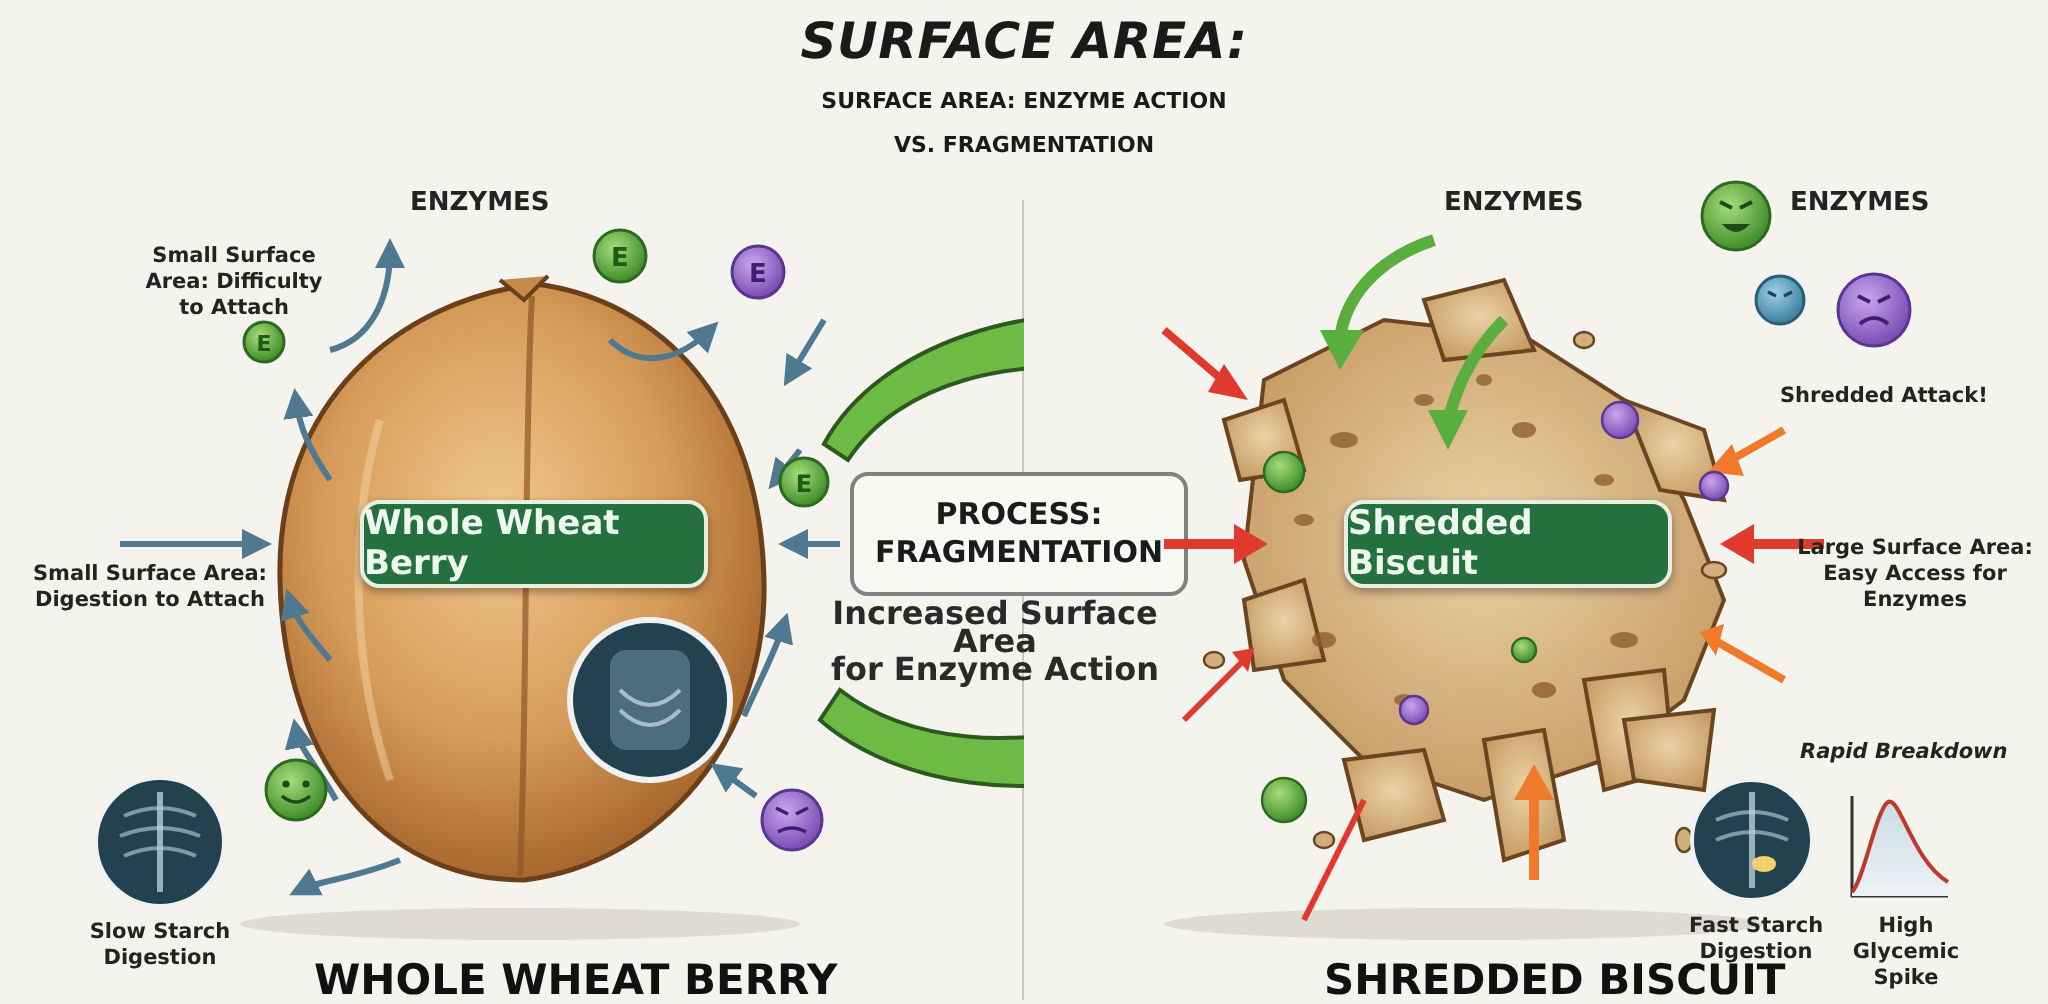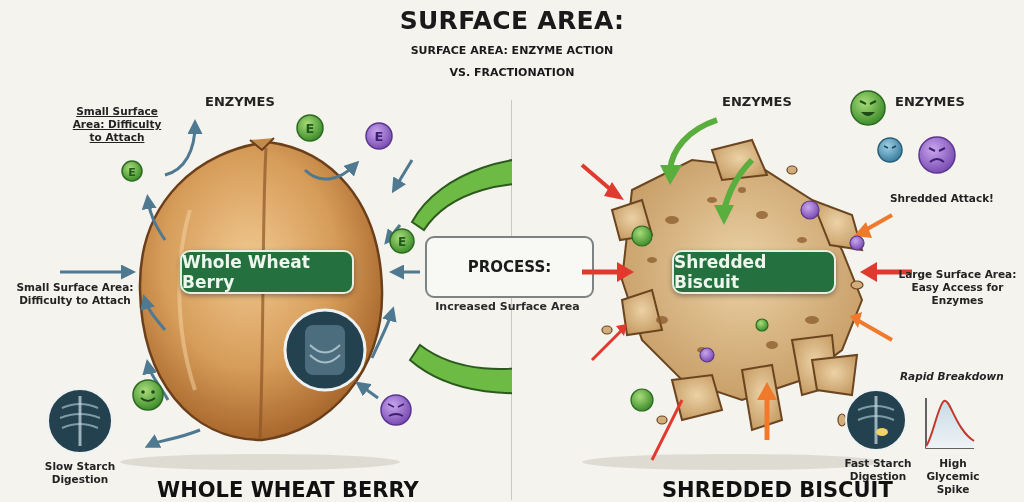--- a/index.html
+++ b/index.html
@@ -5,7 +5,7 @@
   html,body{margin:0;padding:0;}
   body{width:1024px;height:502px;overflow:hidden;background:#f4f3ee;font-family:"DejaVu Sans","Liberation Sans",sans-serif;color:#1c1c1c;position:relative;}
   .abs{position:absolute;}
-  .title{left:0;width:1024px;top:6px;text-align:center;font-weight:bold;font-size:25px;letter-spacing:0.3px;color:#1a1a1a;}
+  .title{left:0;width:1024px;top:6px;text-align:center;font-weight:bold;font-size:25px;letter-spacing:0.3px;color:#1a1a1a;font-style:italic;}
   .subtitle{left:0;width:1024px;top:40px;text-align:center;font-weight:bold;font-size:11px;line-height:22px;color:#1a1a1a;}
   .divider{left:511px;top:100px;width:0;height:400px;border-left:1.5px solid #c9c9c4;}
   .lbl{font-weight:bold;color:#232323;text-align:center;}

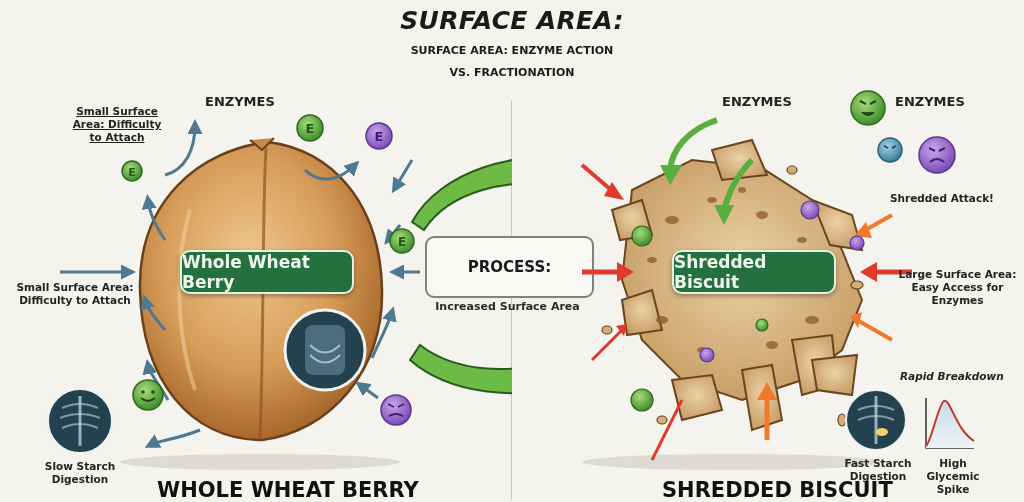--- a/index.html
+++ b/index.html
@@ -22,7 +22,7 @@
 <div class="abs title">SURFACE AREA:</div>
 <div class="abs subtitle">
   <div>SURFACE AREA: ENZYME ACTION</div>
-  <div>VS. FRACTIONATION</div>
+  <div>VS. FRAGMENTATION</div>
 </div>
 
 <div class="abs divider"></div>

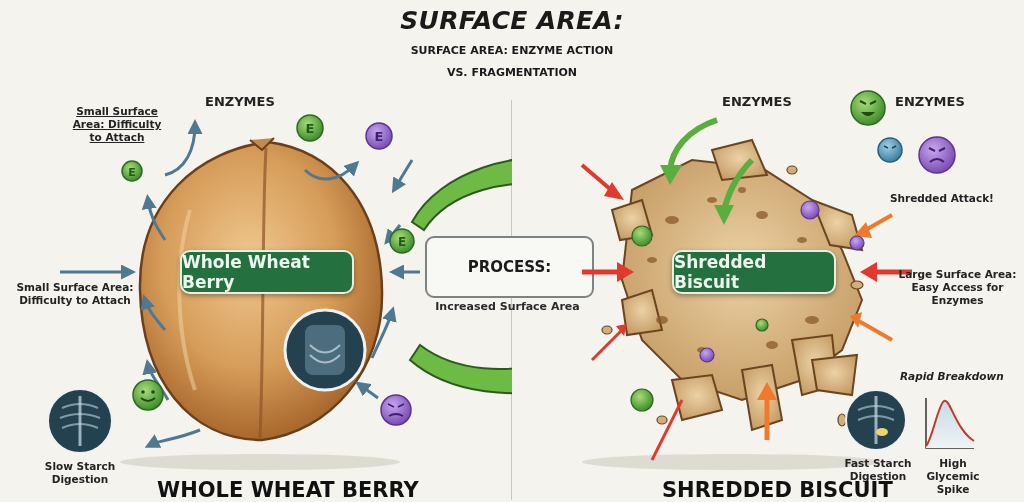--- a/index.html
+++ b/index.html
@@ -120,7 +120,7 @@
 
 <div class="abs lbl enz-h" style="left:205px;top:94px;">ENZYMES</div>
 
-<div class="abs lbl small" style="left:62px;top:105px;width:110px;text-decoration:underline;">
+<div class="abs lbl small" style="left:62px;top:122px;width:110px;">
   <div>Small Surface</div>
   <div>Area: Difficulty</div>
   <div>to Attach</div>

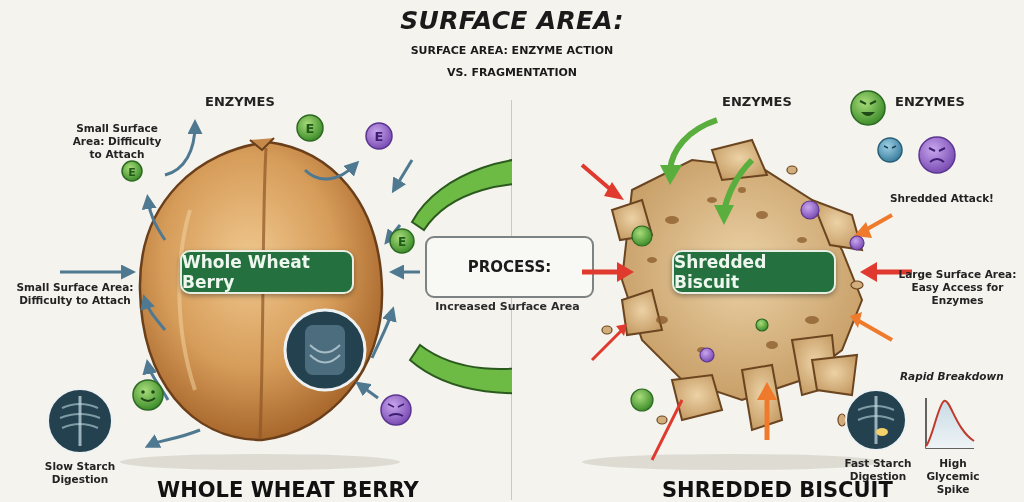--- a/index.html
+++ b/index.html
@@ -142,6 +142,7 @@
 
 <div class="abs process-box">
   <div>PROCESS:</div>
+  <div>FRAGMENTATION</div>
 </div>
 <div class="abs process-sub">
   <div>Increased Surface Area</div>

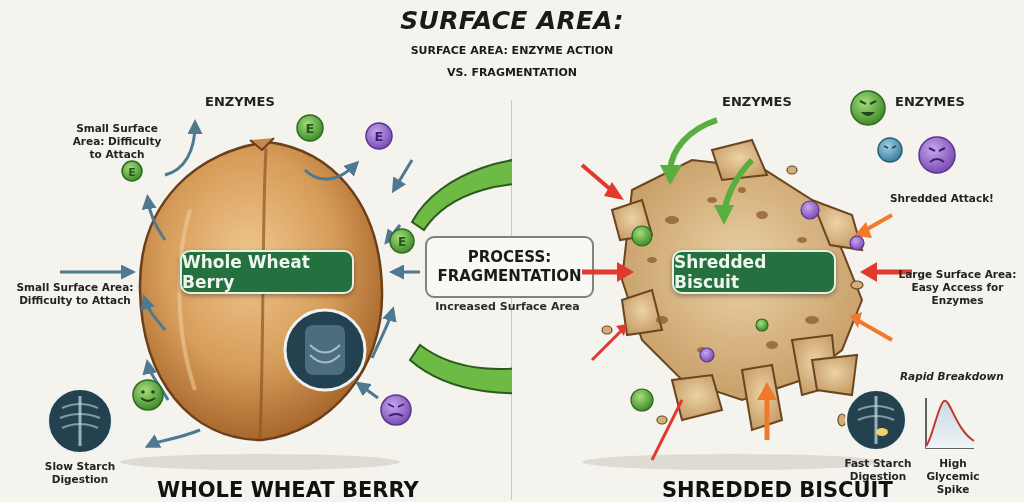--- a/index.html
+++ b/index.html
@@ -128,7 +128,7 @@
 
 <div class="abs lbl small" style="left:10px;top:281px;width:130px;">
   <div>Small Surface Area:</div>
-  <div>Difficulty to Attach</div>
+  <div>Digestion to Attach</div>
 </div>
 
 <div class="abs chip" style="left:180px;top:250px;width:170px;height:40px;">Whole Wheat Berry</div>

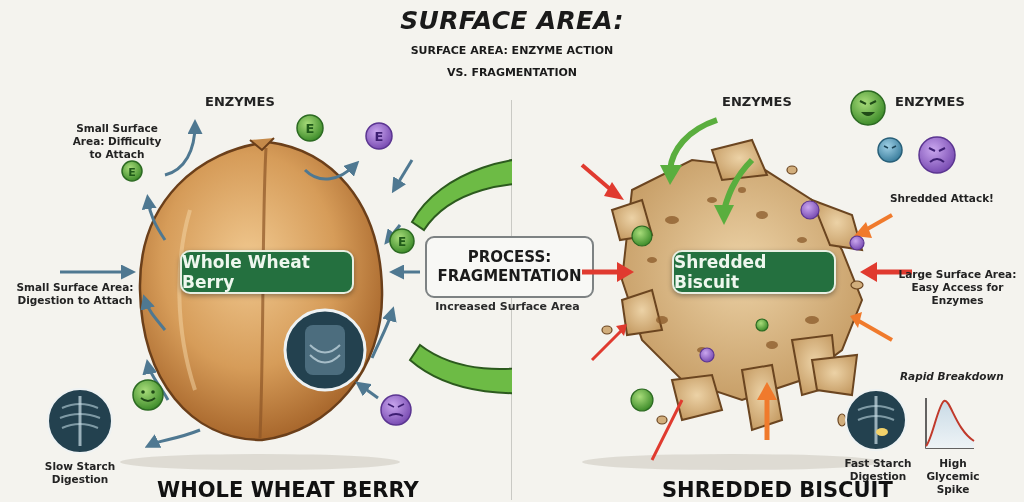--- a/index.html
+++ b/index.html
@@ -14,7 +14,7 @@
   .bottom-title{font-weight:bold;font-size:21px;color:#111;}
   .chip{display:flex;align-items:center;justify-content:center;background:#24703f;color:#eef7ee;border:2.5px solid #e8efe2;border-radius:10px;box-shadow:0 2px 5px rgba(0,0,0,.35);font-size:17px;font-weight:bold;}
   .process-box{left:425px;top:236px;width:165px;height:58px;border:2px solid #7d8283;border-radius:9px;background:#f8f8f5;display:flex;flex-direction:column;align-items:center;justify-content:center;font-weight:bold;font-size:15px;line-height:19px;color:#1b1b1b;}
-  .process-sub{left:415px;top:300px;width:185px;text-align:center;font-size:11px;line-height:14px;font-weight:bold;color:#2a2a2a;}
+  .process-sub{left:405px;top:300px;width:185px;text-align:center;font-size:16px;line-height:14px;font-weight:bold;color:#2a2a2a;}
 </style>
 </head>
 <body>

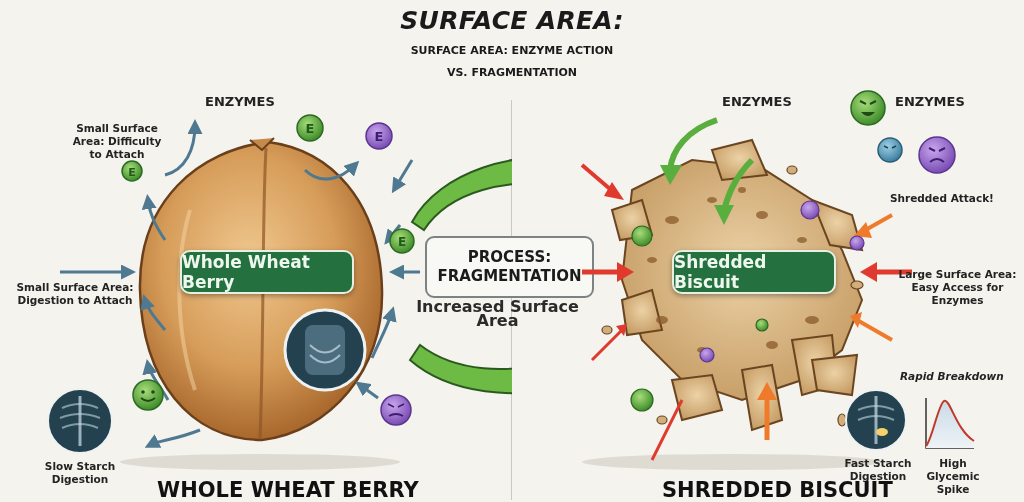--- a/index.html
+++ b/index.html
@@ -146,6 +146,7 @@
 </div>
 <div class="abs process-sub">
   <div>Increased Surface Area</div>
+  <div>for Enzyme Action</div>
 </div>
 
 <svg class="abs" style="left:512px;top:0" width="512" height="502">

